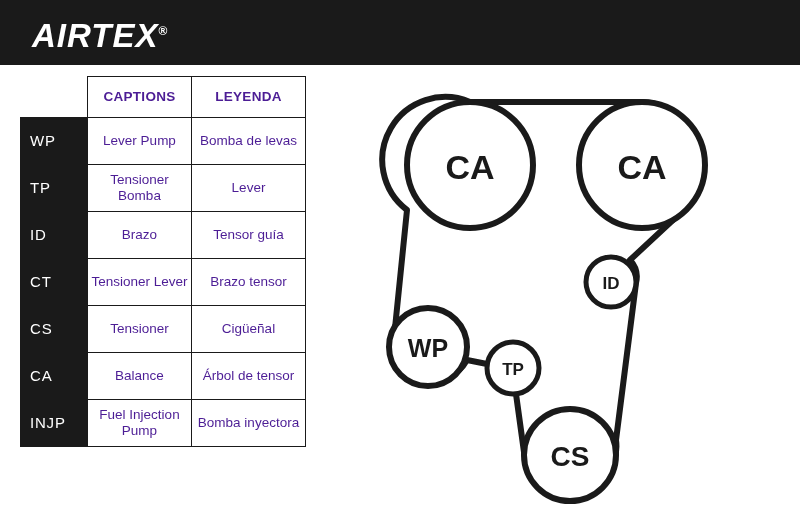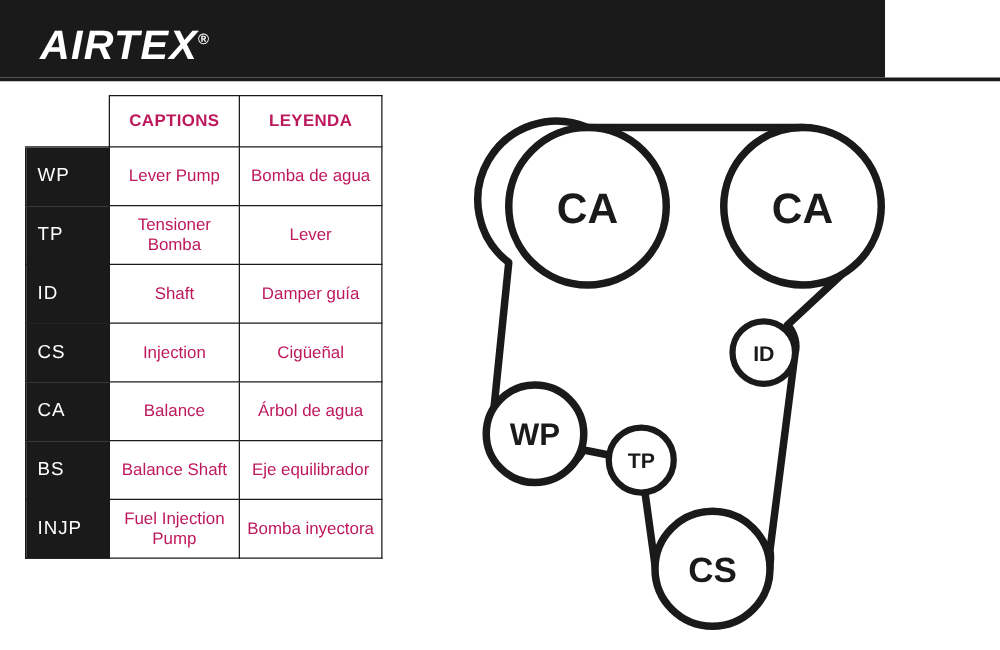--- a/index.html
+++ b/index.html
@@ -18,7 +18,7 @@
   .header {
     position: absolute;
     left: 0; top: 0;
-    width: 708px;
+    width: 800px;
     height: 62px;
     background: #1a1a1a;
     box-sizing: border-box;

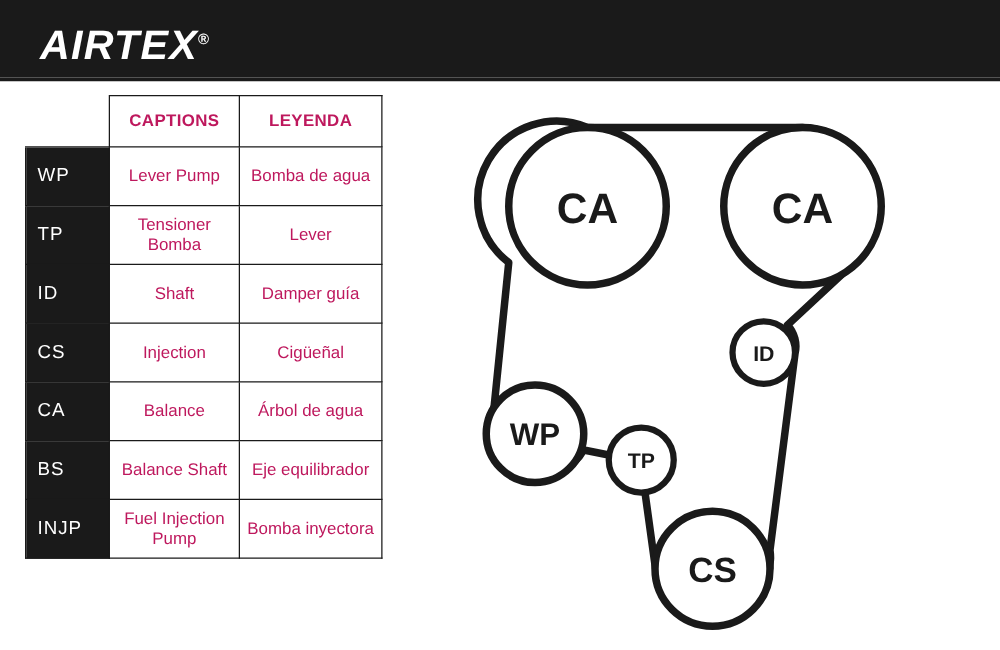--- a/index.html
+++ b/index.html
@@ -65,7 +65,7 @@
     text-align: center;
     vertical-align: middle;
     font-size: 13.5px;
-    color: #be185d;
+    color: #4c1d95;
     padding: 3px 2px;
     line-height: 16px;
   }

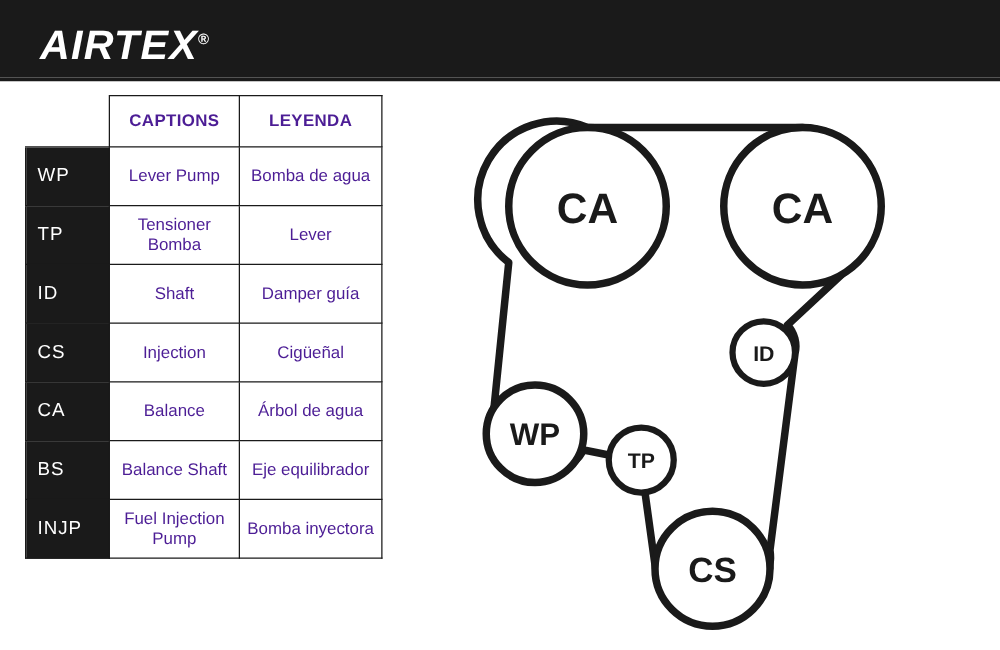--- a/index.html
+++ b/index.html
@@ -139,7 +139,7 @@
     <tr>
       <td class="code">WP</td>
       <td class="txt">Lever Pump</td>
-      <td class="txt">Bomba de agua</td>
+      <td class="txt">Bomba de levas</td>
     </tr>
     <tr>
       <td class="code">TP</td>

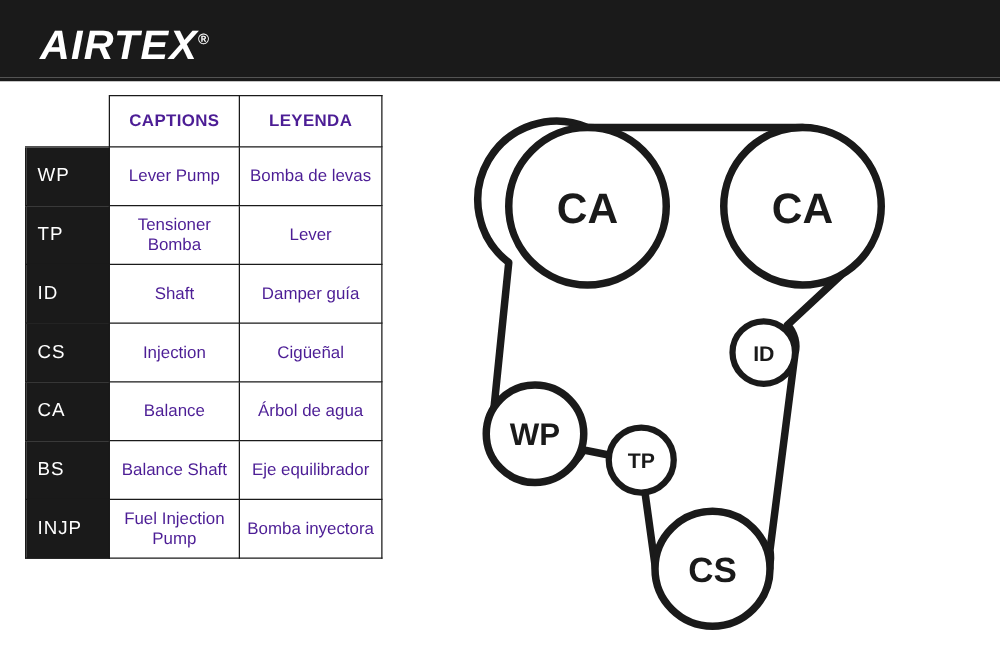--- a/index.html
+++ b/index.html
@@ -148,7 +148,7 @@
     </tr>
     <tr>
       <td class="code">ID</td>
-      <td class="txt">Shaft</td>
+      <td class="txt">Brazo</td>
       <td class="txt">Damper guía</td>
     </tr>
     <tr>

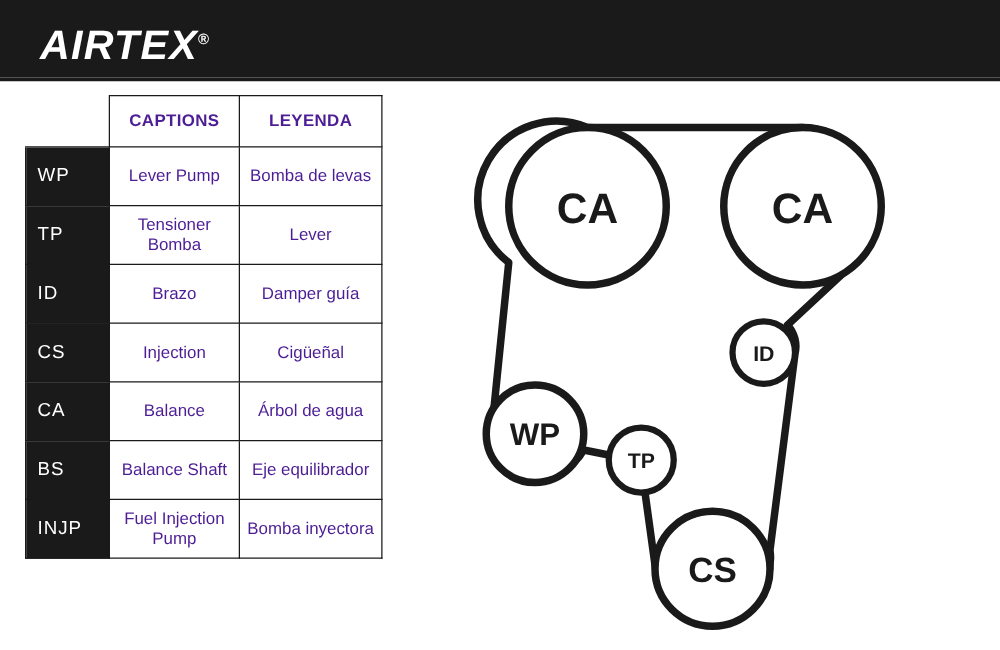--- a/index.html
+++ b/index.html
@@ -149,7 +149,7 @@
     <tr>
       <td class="code">ID</td>
       <td class="txt">Brazo</td>
-      <td class="txt">Damper guía</td>
+      <td class="txt">Tensor guía</td>
     </tr>
     <tr>
       <td class="code">CS</td>

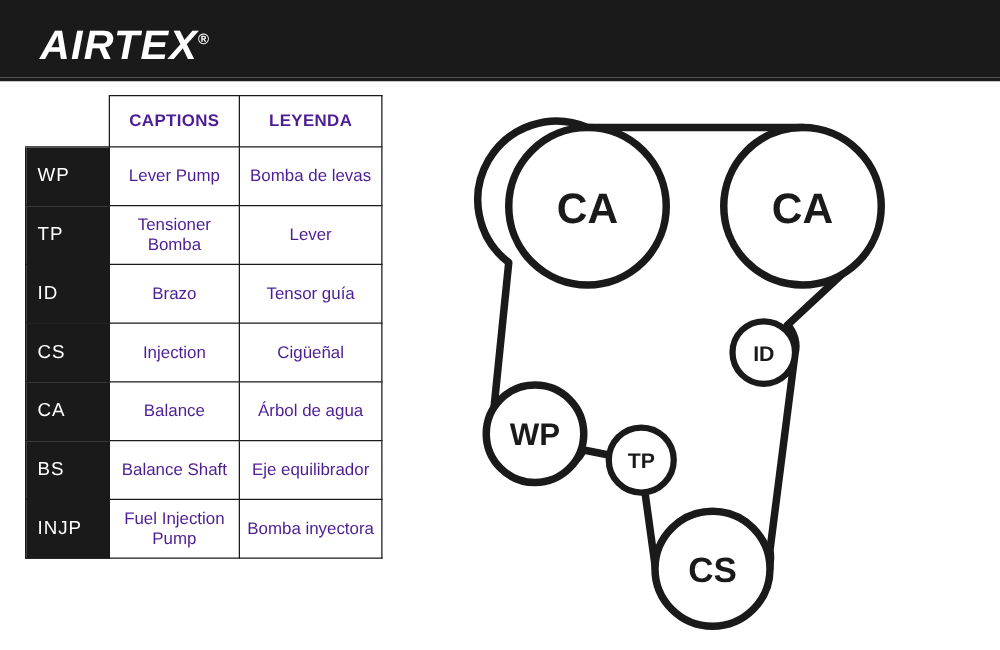--- a/index.html
+++ b/index.html
@@ -150,6 +150,11 @@
       <td class="code">ID</td>
       <td class="txt">Brazo</td>
       <td class="txt">Tensor guía</td>
+    </tr>
+    <tr>
+      <td class="code">CT</td>
+      <td class="txt">Tensioner Lever</td>
+      <td class="txt">Brazo tensor</td>
     </tr>
     <tr>
       <td class="code">CS</td>

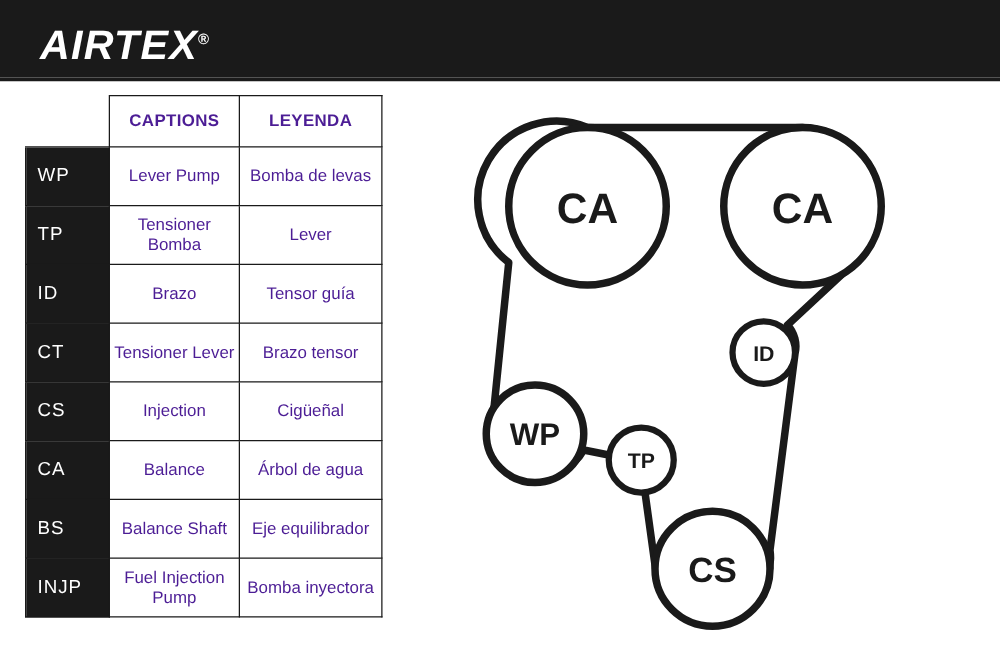--- a/index.html
+++ b/index.html
@@ -158,7 +158,7 @@
     </tr>
     <tr>
       <td class="code">CS</td>
-      <td class="txt">Injection</td>
+      <td class="txt">Tensioner</td>
       <td class="txt">Cigüeñal</td>
     </tr>
     <tr>

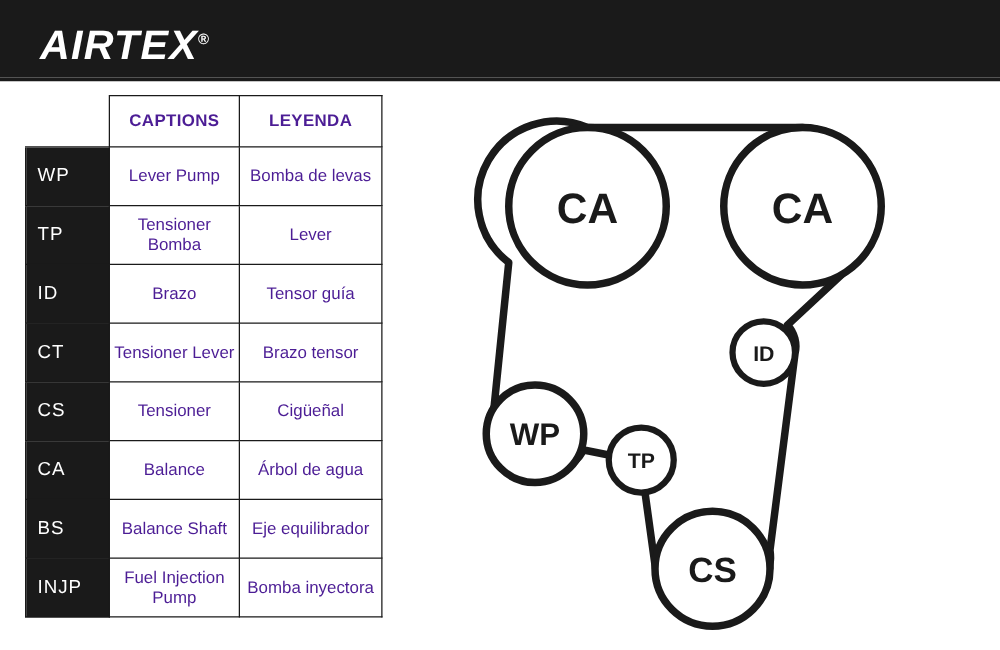--- a/index.html
+++ b/index.html
@@ -164,7 +164,7 @@
     <tr>
       <td class="code">CA</td>
       <td class="txt">Balance</td>
-      <td class="txt">Árbol de agua</td>
+      <td class="txt">Árbol de tensor</td>
     </tr>
     <tr>
       <td class="code">BS</td>

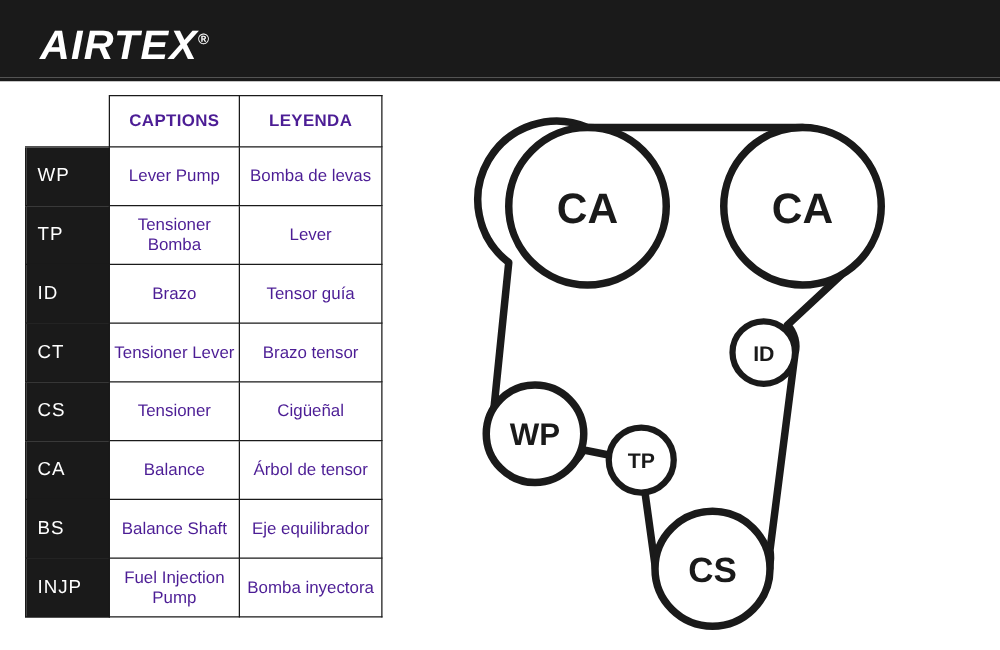--- a/index.html
+++ b/index.html
@@ -165,11 +165,6 @@
       <td class="code">CA</td>
       <td class="txt">Balance</td>
       <td class="txt">Árbol de tensor</td>
-    </tr>
-    <tr>
-      <td class="code">BS</td>
-      <td class="txt">Balance Shaft</td>
-      <td class="txt">Eje equilibrador</td>
     </tr>
     <tr>
       <td class="code">INJP</td>

